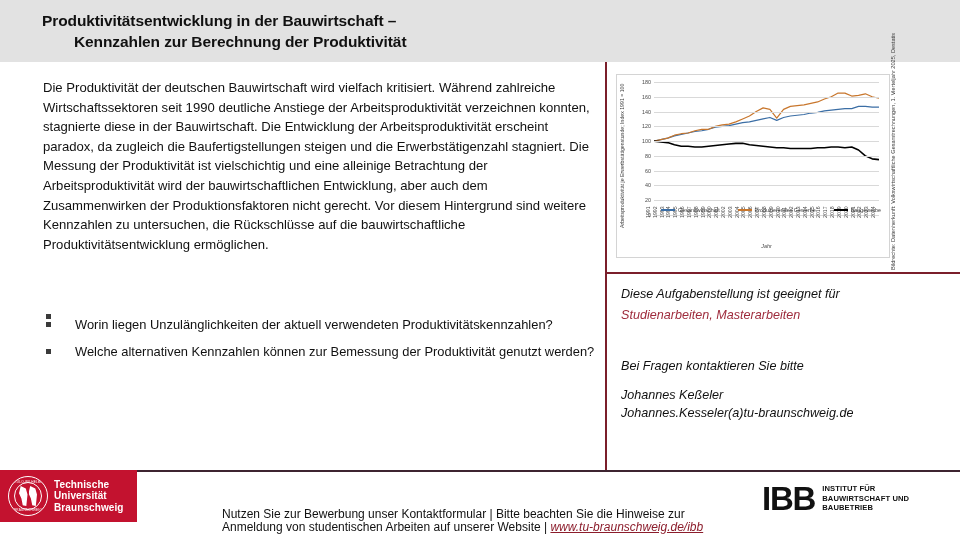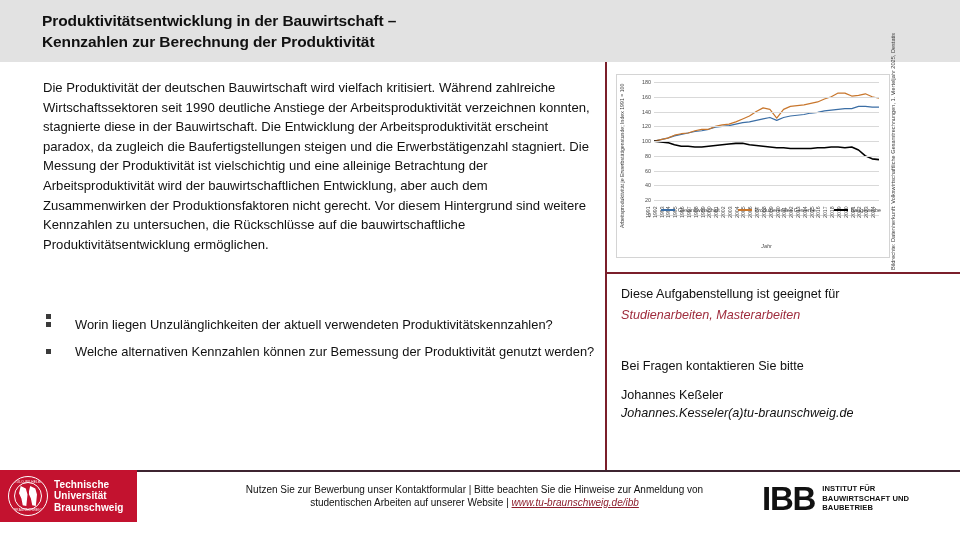--- a/index.html
+++ b/index.html
@@ -37,7 +37,7 @@
     letter-spacing: -0.1px;
     color: #111111;
   }
-  .header-title .line2 { display: block; }
+  .header-title .line2 { display: block; margin-left: 32px; }
 
   
   .v-divider {

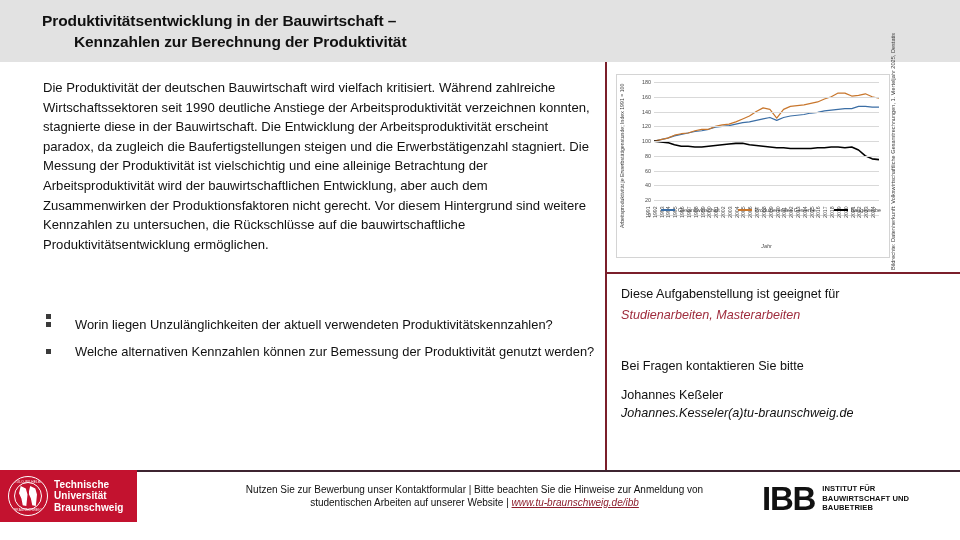--- a/index.html
+++ b/index.html
@@ -199,6 +199,7 @@
     font-size: 12.6px;
     color: #111111;
     line-height: 18px;
+    font-style: italic;
   }
   #aufgabe-line  { top: 285px; }
   #zielgruppe    { top: 306px; font-style: italic; color: #9e2b3c; }

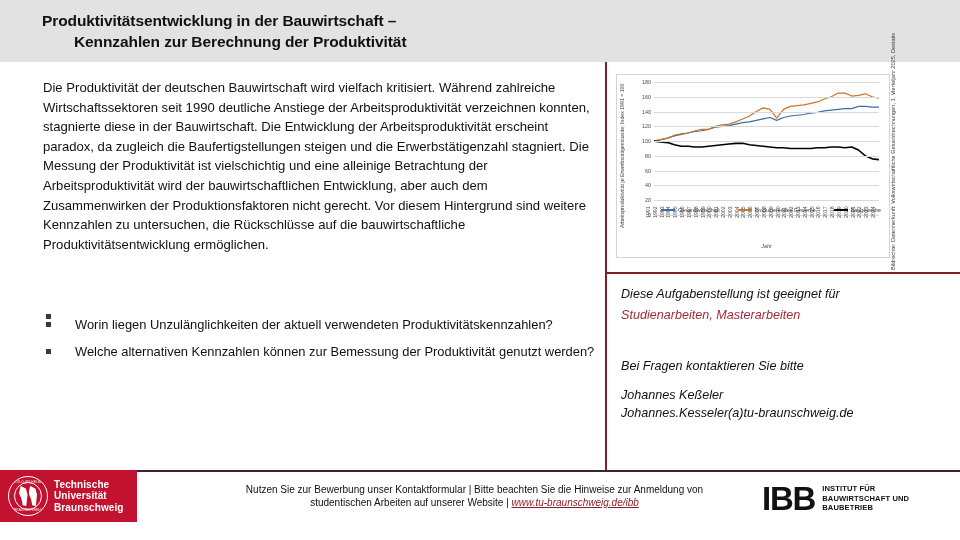--- a/index.html
+++ b/index.html
@@ -268,12 +268,11 @@
   }
   .footer-note {
     position: absolute;
-    left: 222px; top: 484px;
+    left: 222px; top: 508px;
     width: 505px;
-    font-size: 10px;
+    font-size: 12px;
     line-height: 12.6px;
     color: #111111;
-    text-align: center;
   }
   .footer-note .link {
     color: #8c1d2c;

